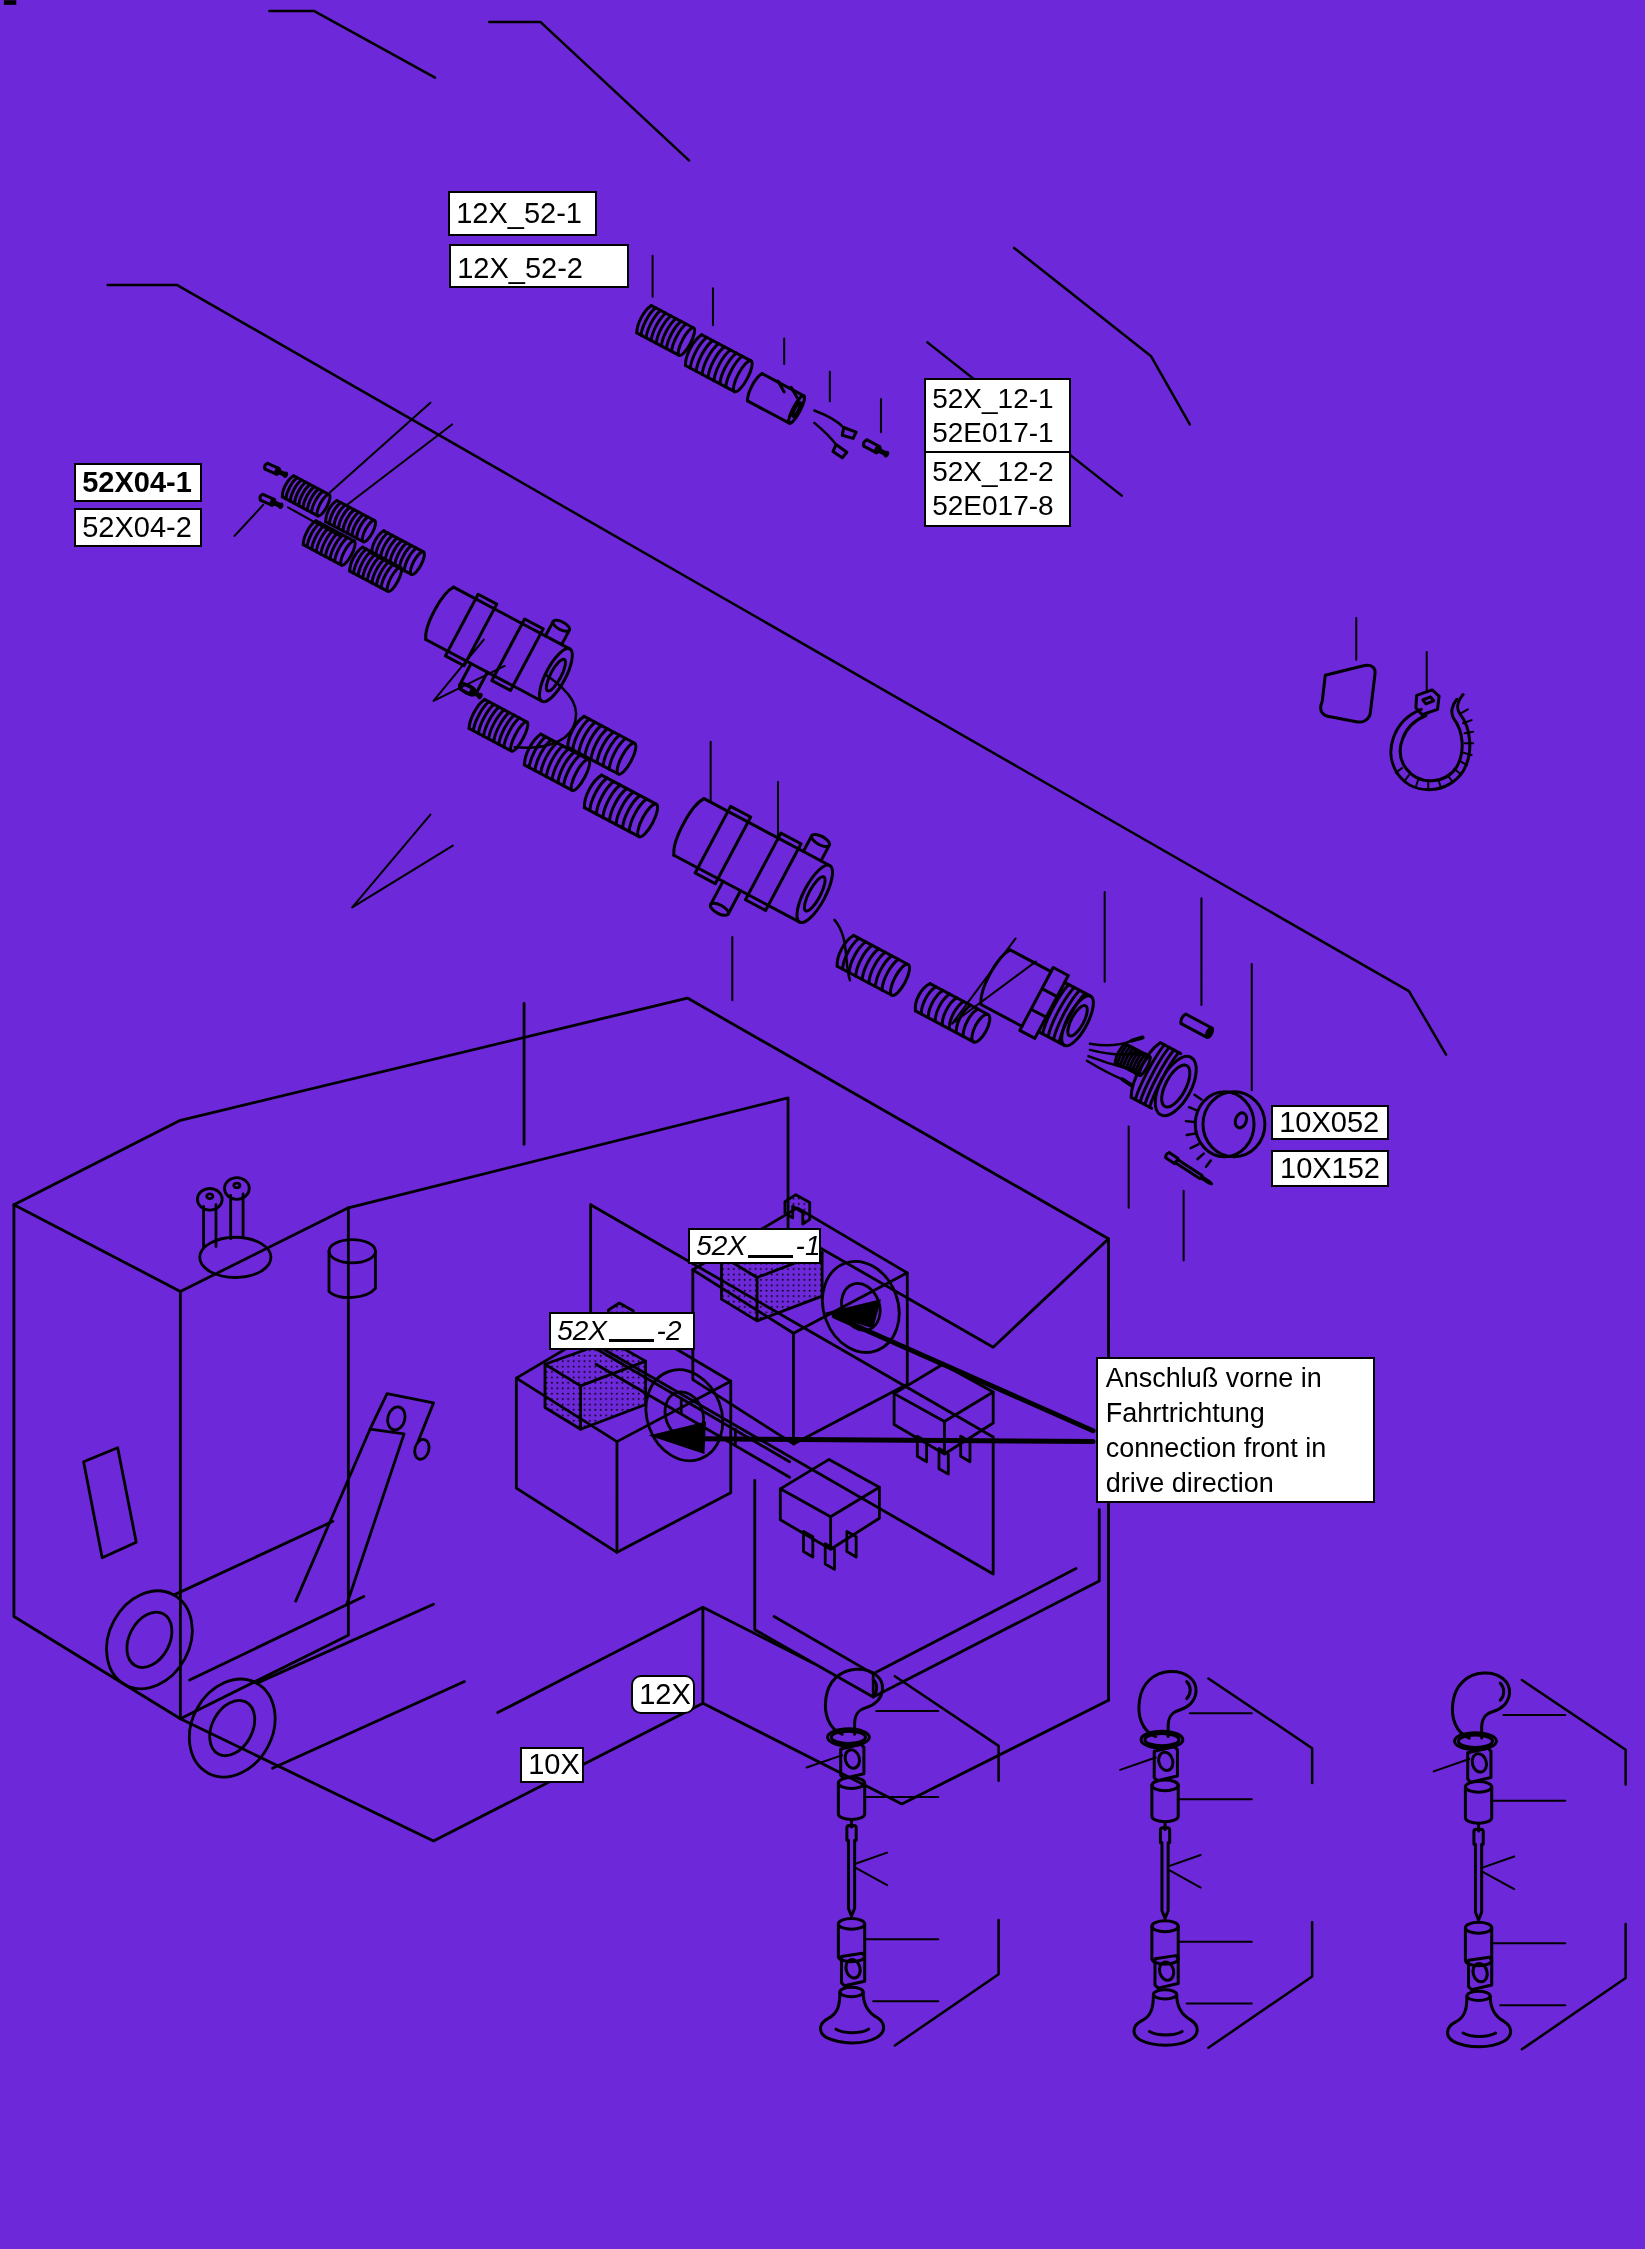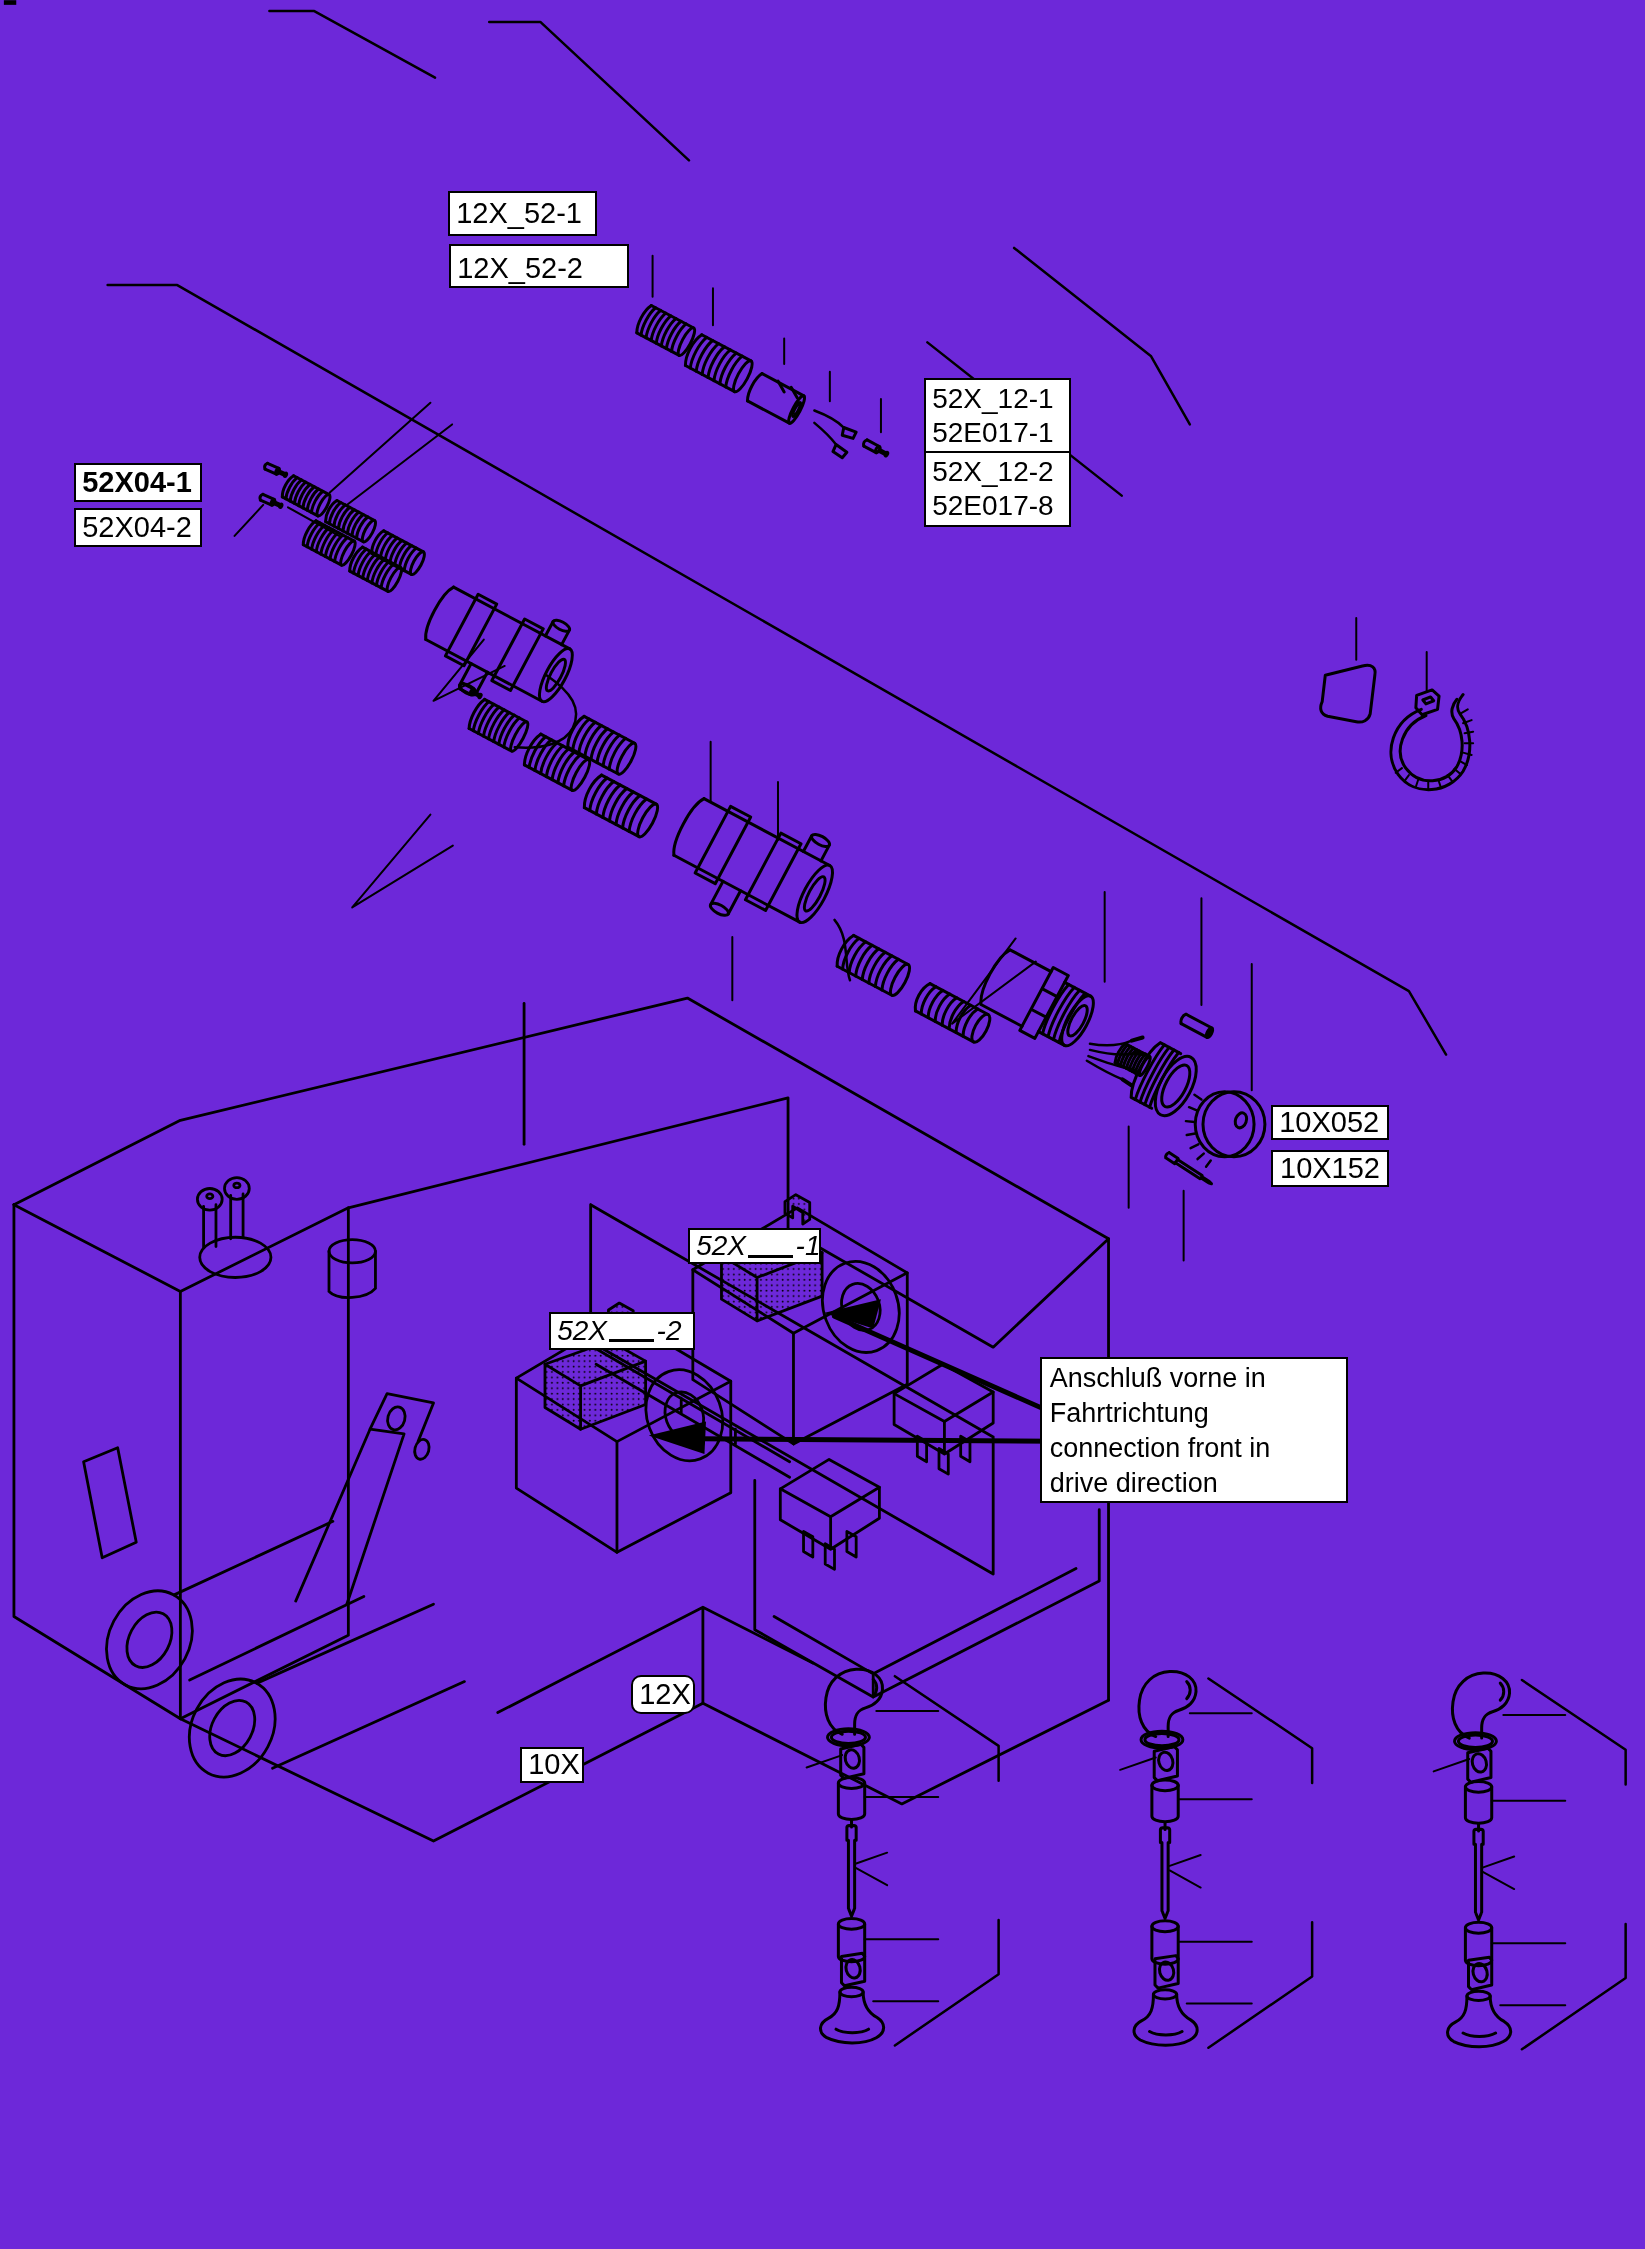--- a/index.html
+++ b/index.html
@@ -329,7 +329,7 @@
   <span>10X</span>
     </div>
 
-<div class="note" style="left:1040px;top:1357px;width:308px;height:146px;">
+<div class="note" style="left:1096px;top:1357px;width:279px;height:146px;">
   <div>Anschluß vorne in</div>
   <div>Fahrtrichtung</div>
   <div>connection front in</div>

